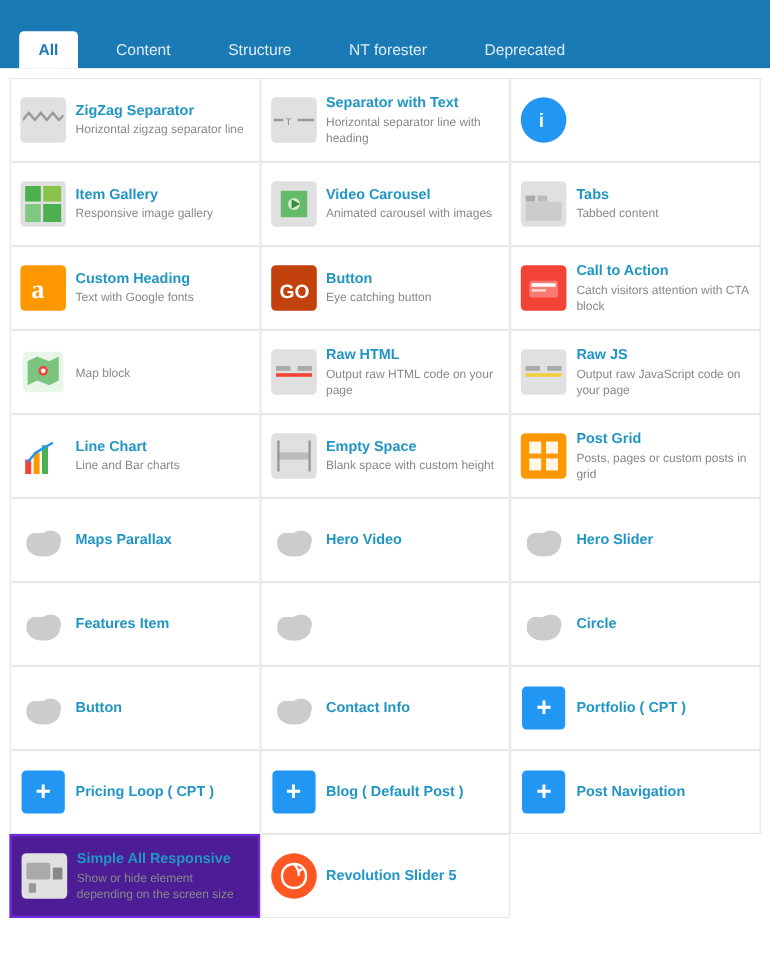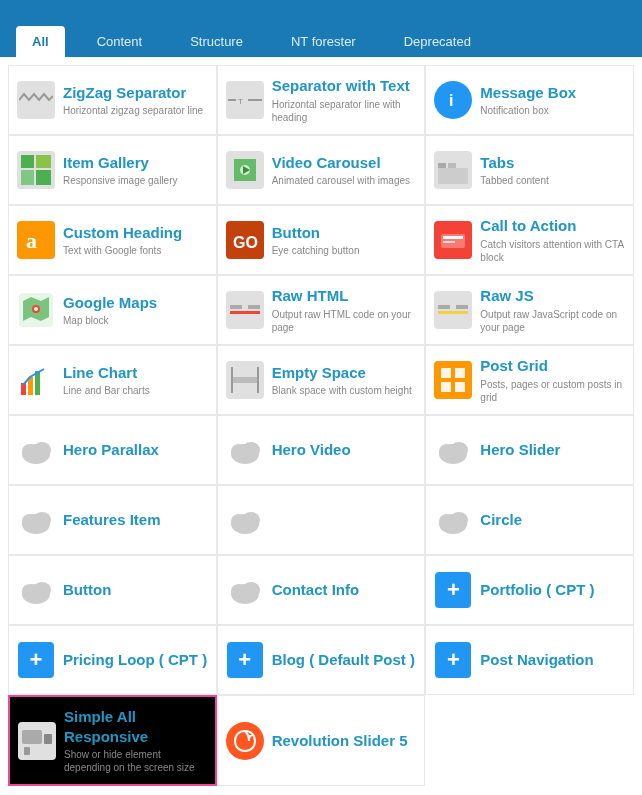--- a/index.html
+++ b/index.html
@@ -81,7 +81,7 @@
     }
     .item-text { flex: 1; min-width: 0; }
     .item-name {
-      font-size: 15px;
+      font-size: 12px;
       font-weight: bold;
       color: #2196c4;
       line-height: 1.3;

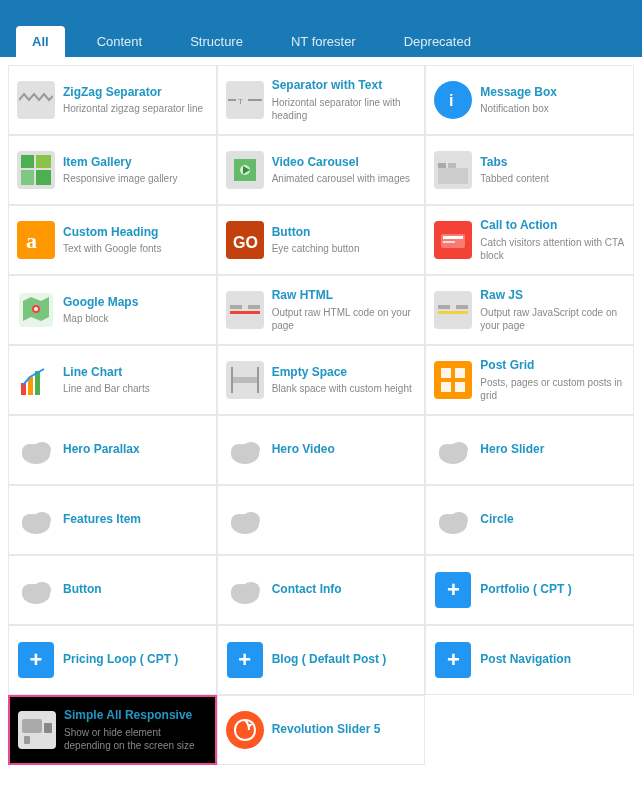--- a/index.html
+++ b/index.html
@@ -155,10 +155,6 @@
               <text x="8" y="18" font-size="16" font-weight="bold" font-family="Arial">i</text>
             </svg>
           </div>
-          <div class="item-text">
-            <div class="item-name">Message Box</div>
-            <div class="item-desc">Notification box</div>
-          </div>
         </div>
         <div class="item">
           <div class="item-icon" style="background: rgb(224, 224, 224); border-radius: 4px;">

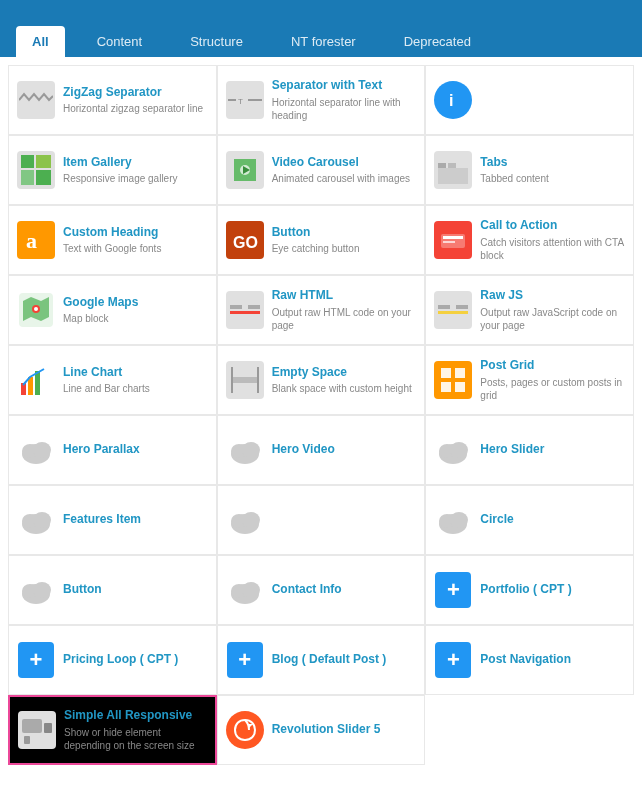--- a/index.html
+++ b/index.html
@@ -241,7 +241,6 @@
     </svg>
           </div>
           <div class="item-text">
-            <div class="item-name">Google Maps</div>
             <div class="item-desc">Map block</div>
           </div>
         </div>

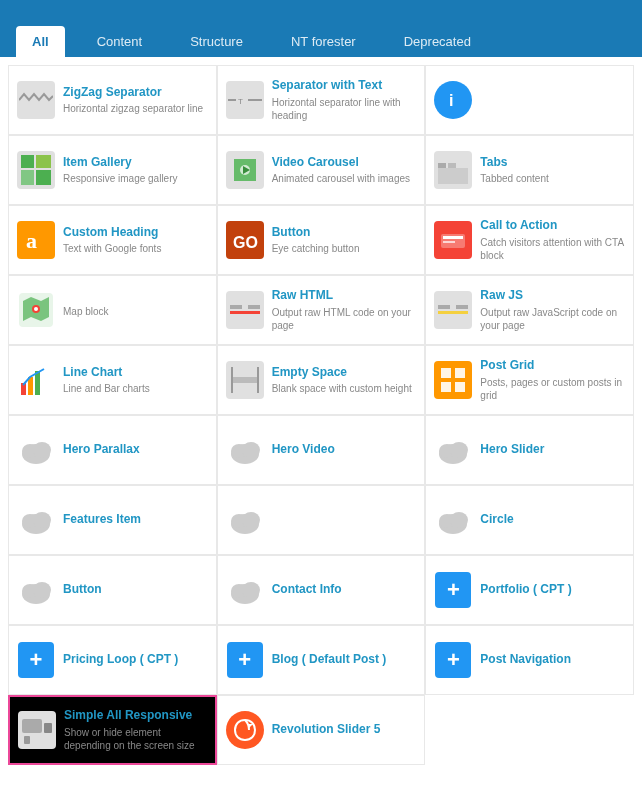--- a/index.html
+++ b/index.html
@@ -320,7 +320,7 @@
     </svg>
           </div>
           <div class="item-text">
-            <div class="item-name">Hero Parallax</div>
+            <div class="item-name">Maps Parallax</div>
           </div>
         </div>
         <div class="item">

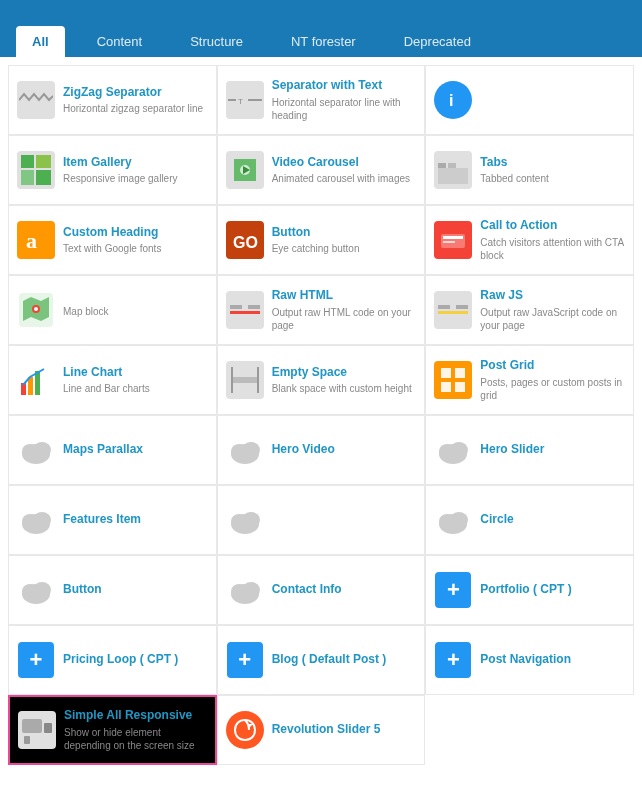--- a/index.html
+++ b/index.html
@@ -64,8 +64,8 @@
       min-height: 70px;
     }
     .item.selected {
-      border: 2px solid #ec4899;
-      background: #000000;
+      border: 2px solid #6d28d9;
+      background: #4c1d95;
     }
     .item-icon {
       width: 38px;

